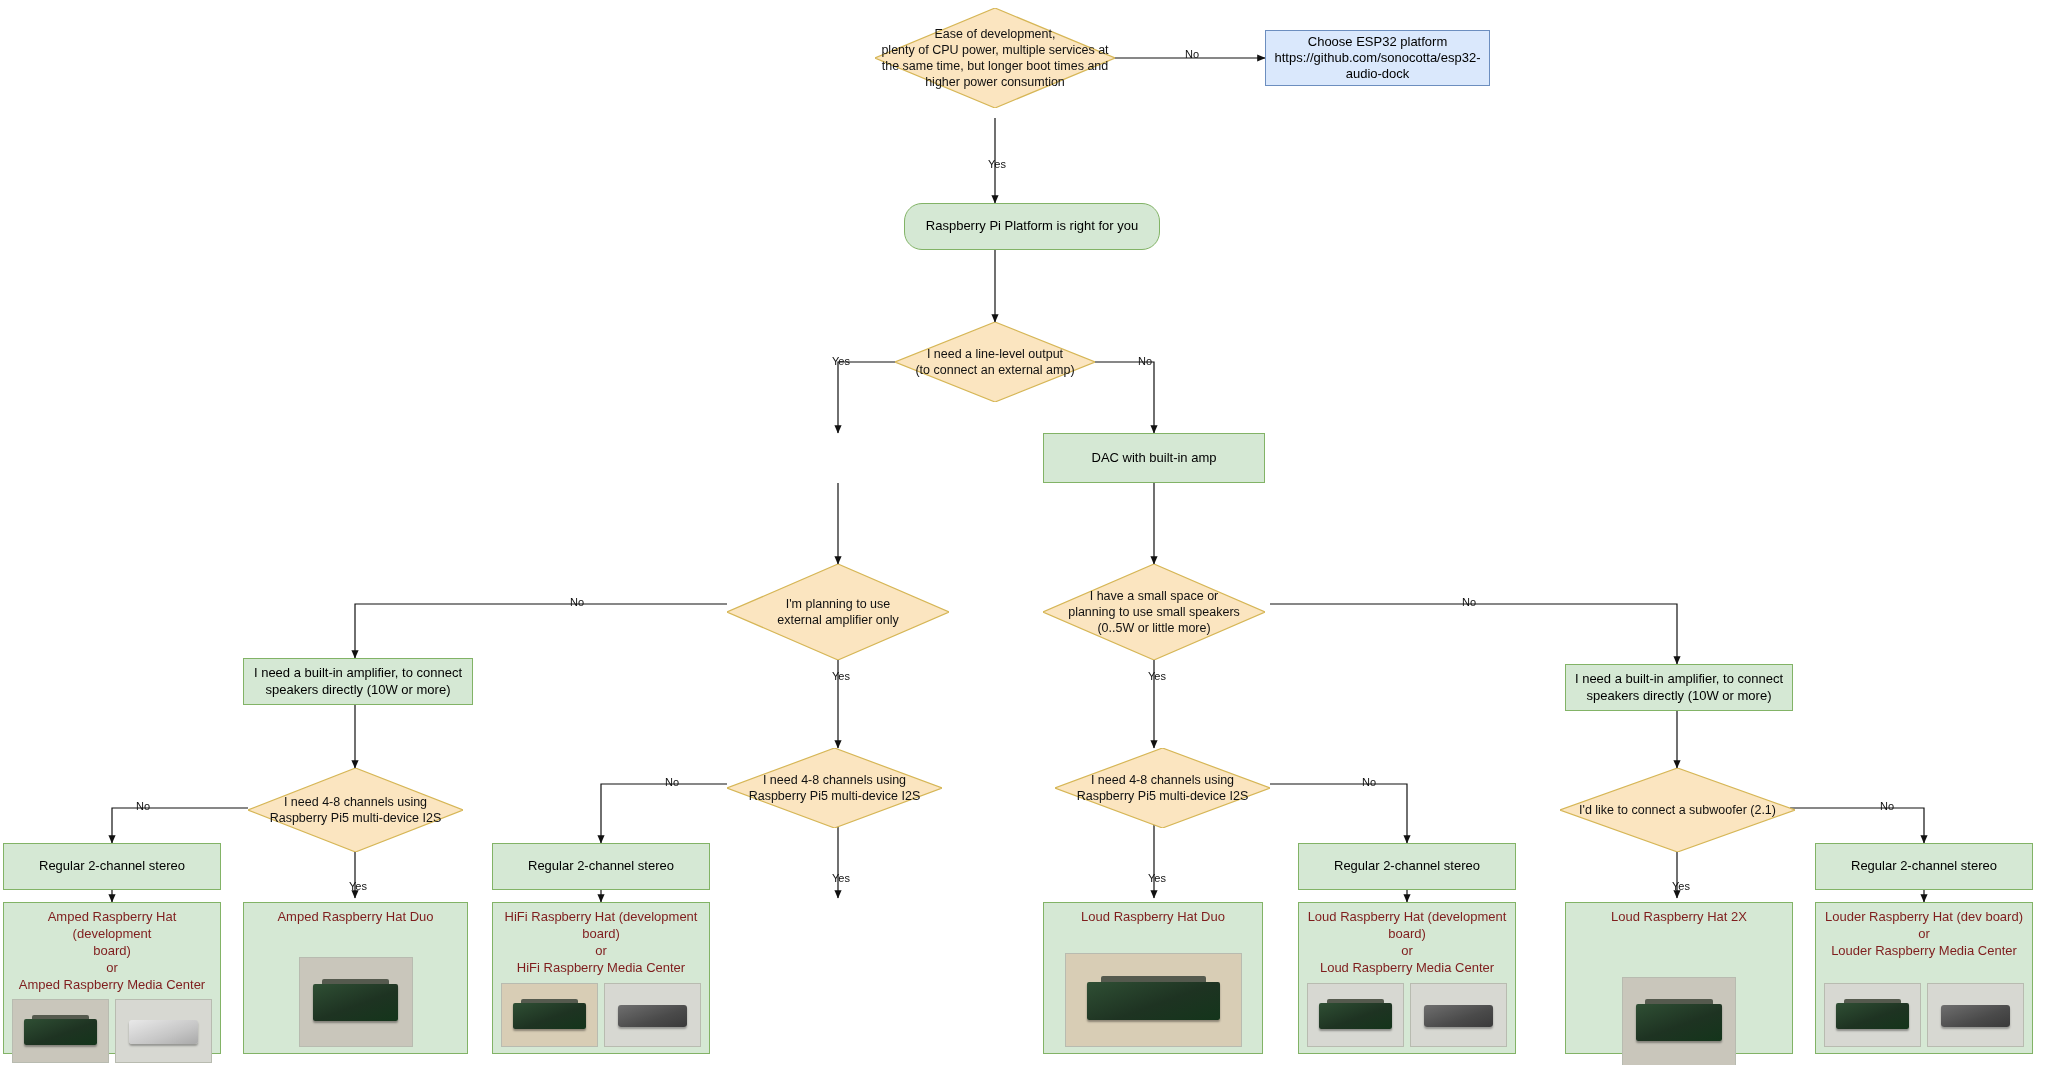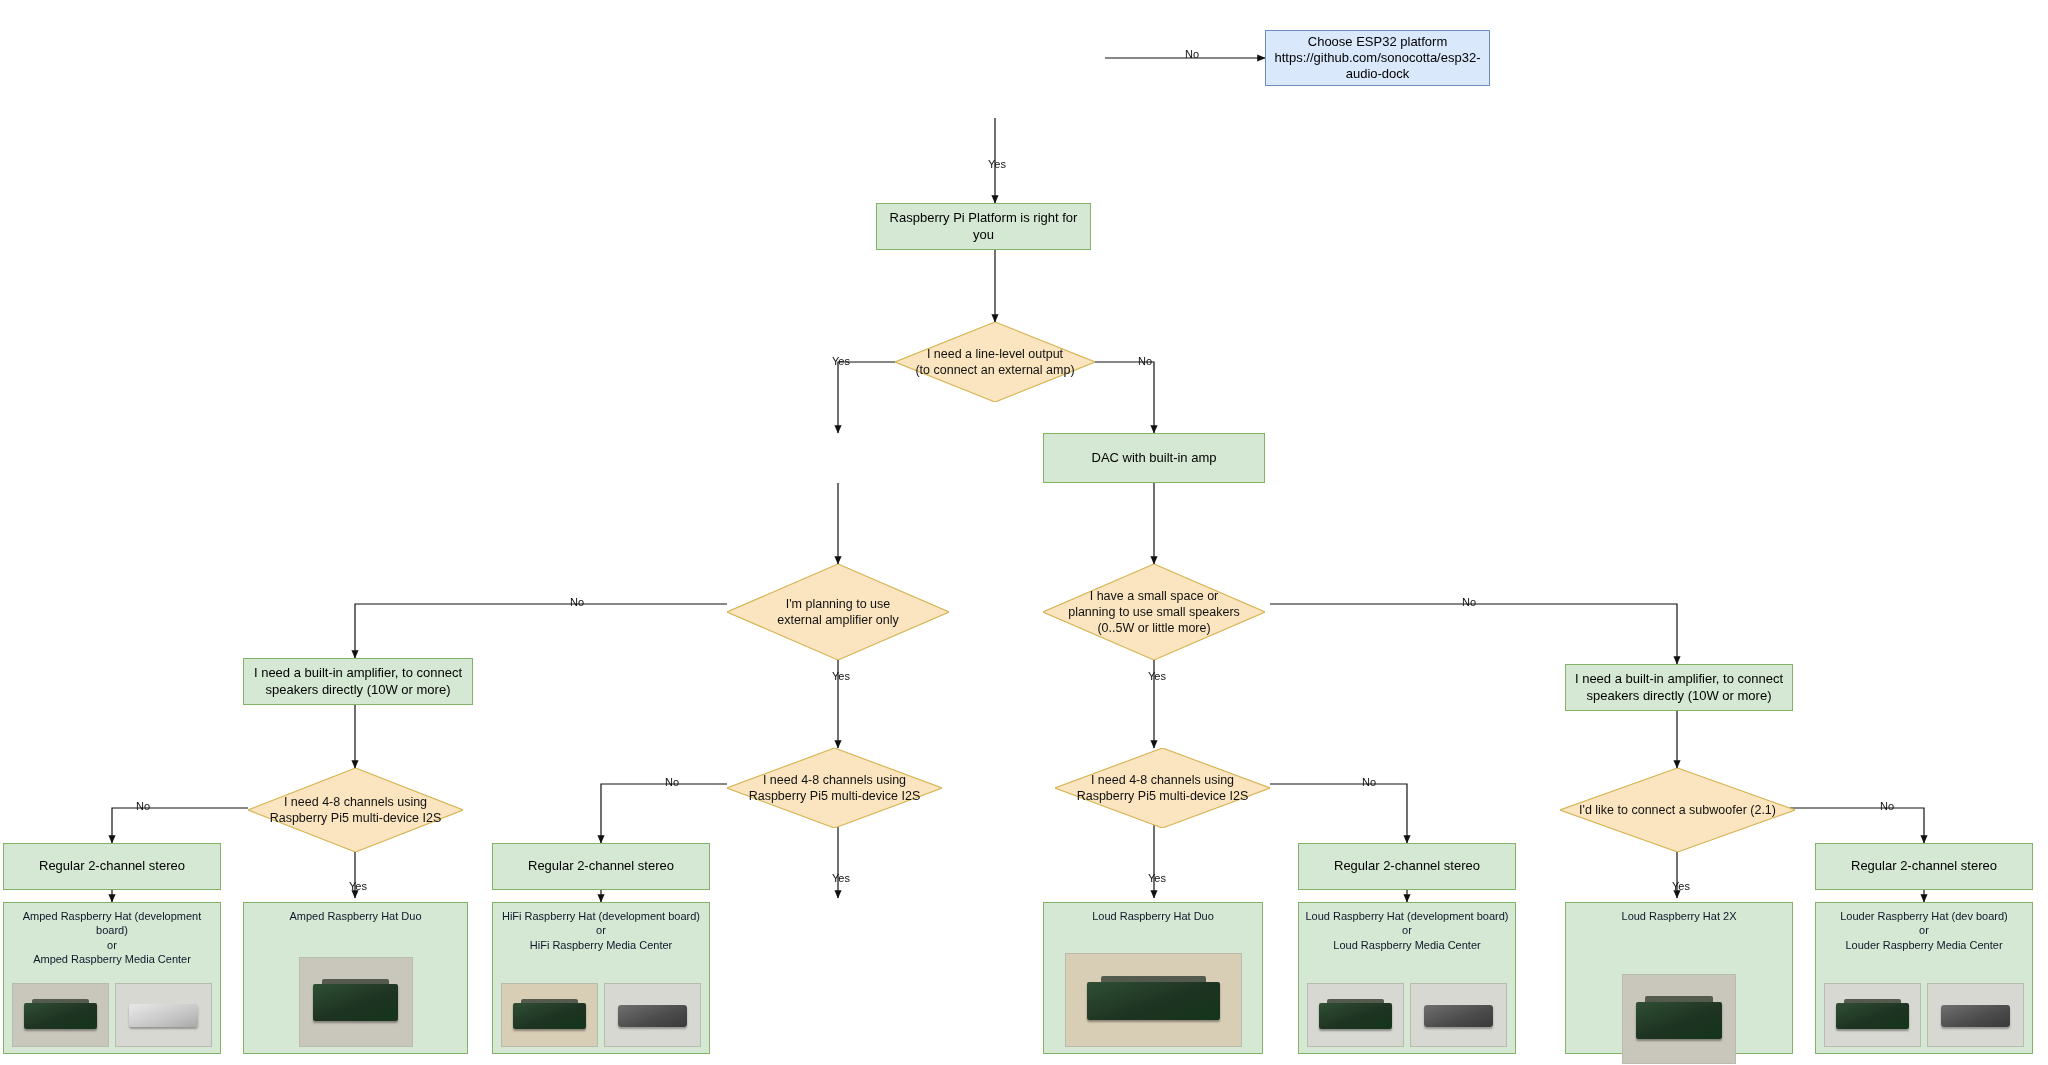--- a/index.html
+++ b/index.html
@@ -230,6 +230,15 @@
     </g>
   </svg>
 
+  <div class="diamond-wrap" style="left:875px; top:8px; width:240px; height:100px;">
+    <svg class="diamond-shape" viewBox="0 0 240 100" preserveAspectRatio="none">
+      <polygon points="120,0 240,50 120,100 0,50" fill="#fbe5c0" stroke="#d6b656" stroke-width="1.2"></polygon>
+    </svg>
+    <div class="diamond-label" style="white-space:pre-line;">Ease of development,
+plenty of CPU power, multiple services at
+the same time, but longer boot times and
+higher power consumtion</div>
+  </div>
 
   <div class="edge-label" style="left:1185px; top:48px;">No</div>
 

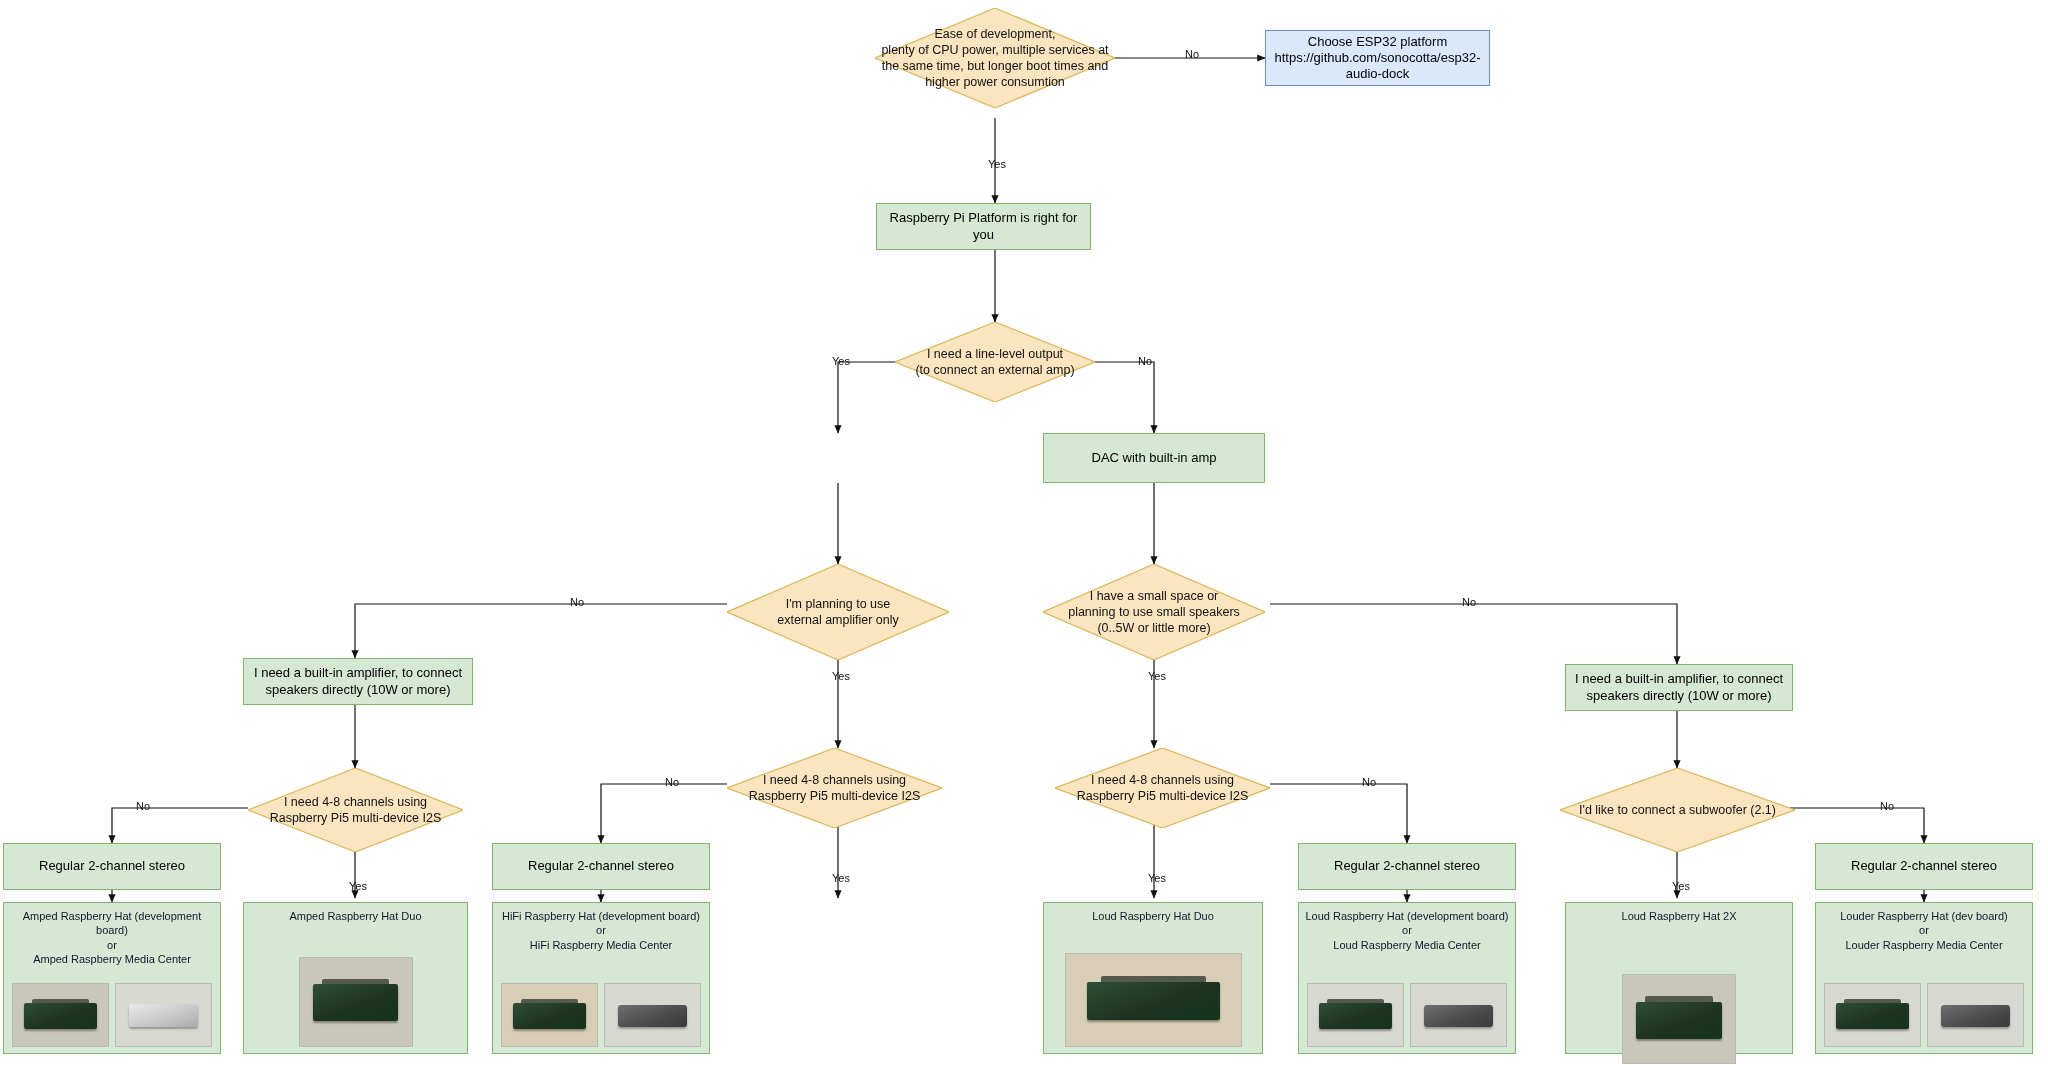--- a/index.html
+++ b/index.html
@@ -247,7 +247,7 @@
 
   <div class="edge-label" style="left:988px; top:158px;">Yes</div>
 
-  <div class="node rect" style="left:876px; top:203px; width:215px; height:47px;">Raspberry Pi Platform is right for you</div>
+  <div class="node rect" style="left:904px; top:203px; width:256px; height:47px;border-radius:18px;">Raspberry Pi Platform is right for you</div>
 
   <div class="diamond-wrap" style="left:895px; top:322px; width:200px; height:80px;">
     <svg class="diamond-shape" viewBox="0 0 200 80" preserveAspectRatio="none">

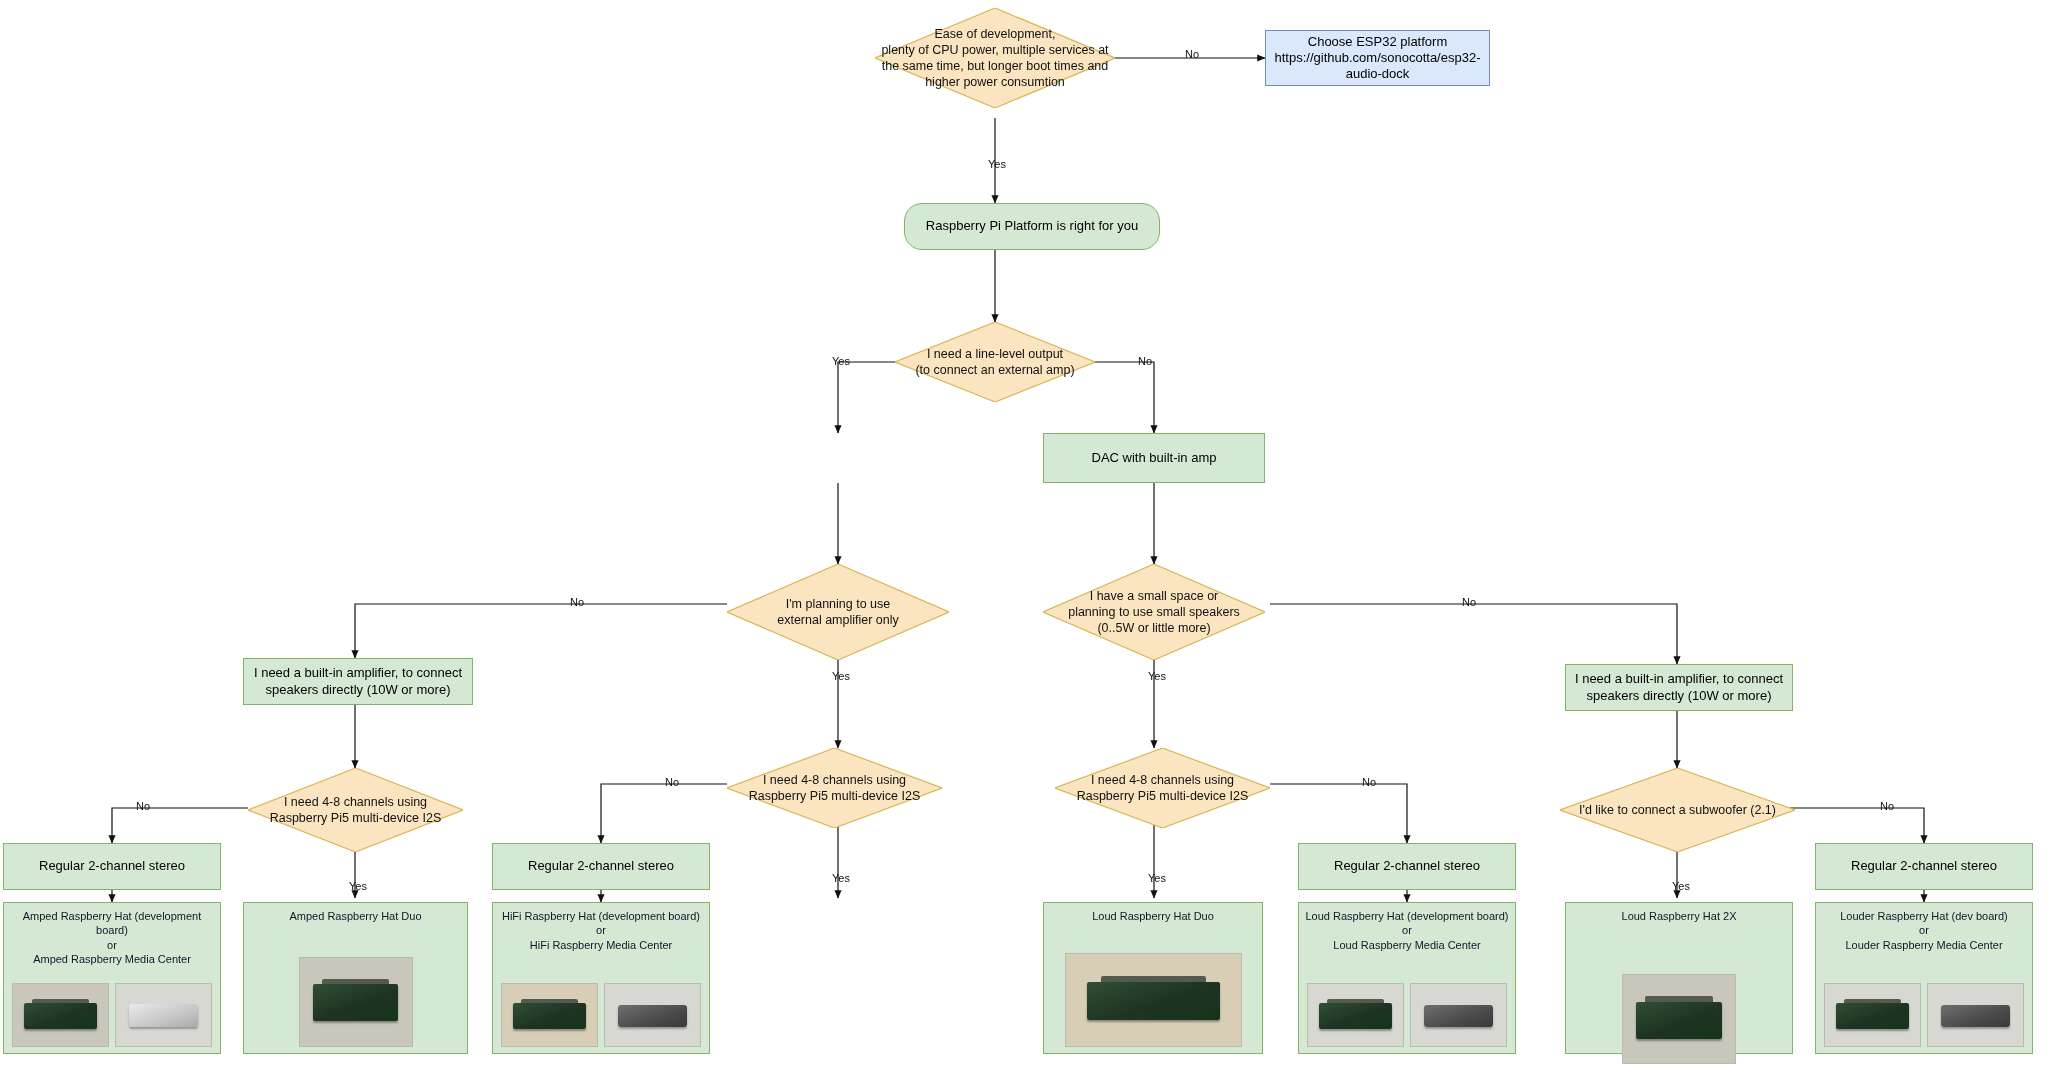--- a/index.html
+++ b/index.html
@@ -92,10 +92,10 @@
     border: 1px solid #2b1a4a;
   }
   .card-title {
-    font-size: 11px;
+    font-size: 13px;
     text-align: center;
     line-height: 1.3;
-    color: #0f172a;
+    color: #7f1d1d;
     padding: 0 6px;
     white-space: pre-line;
   }

